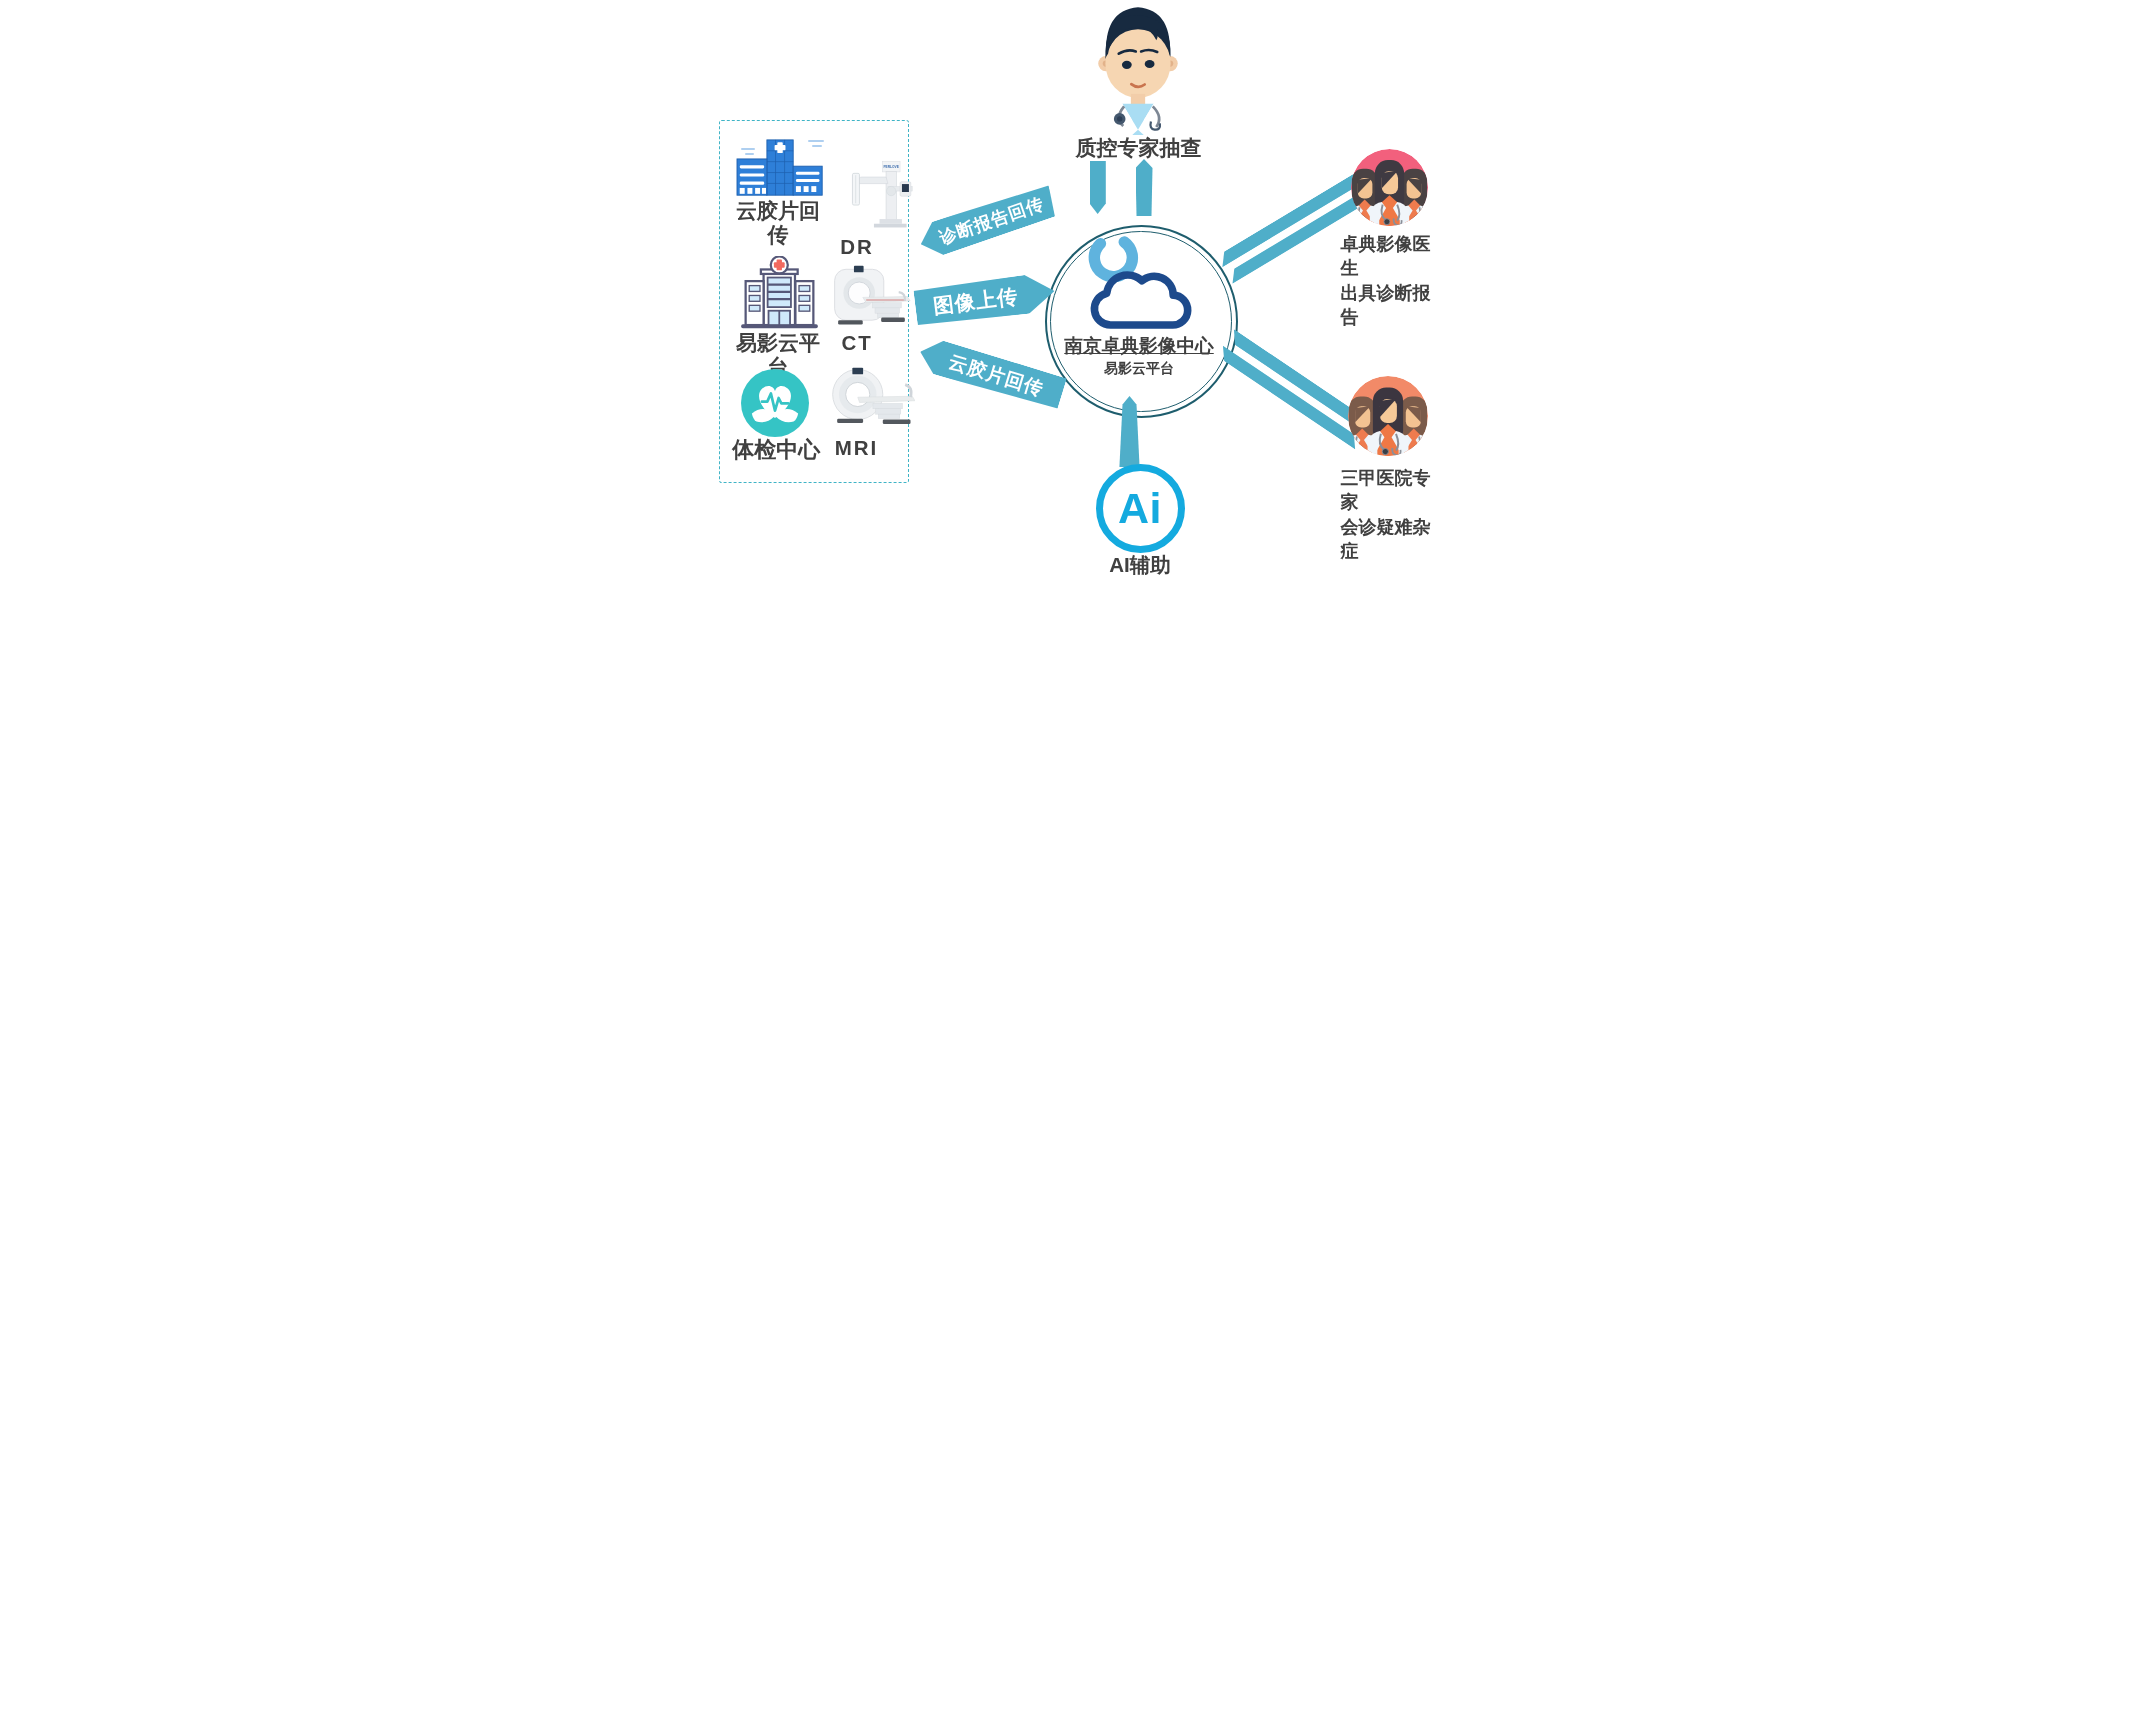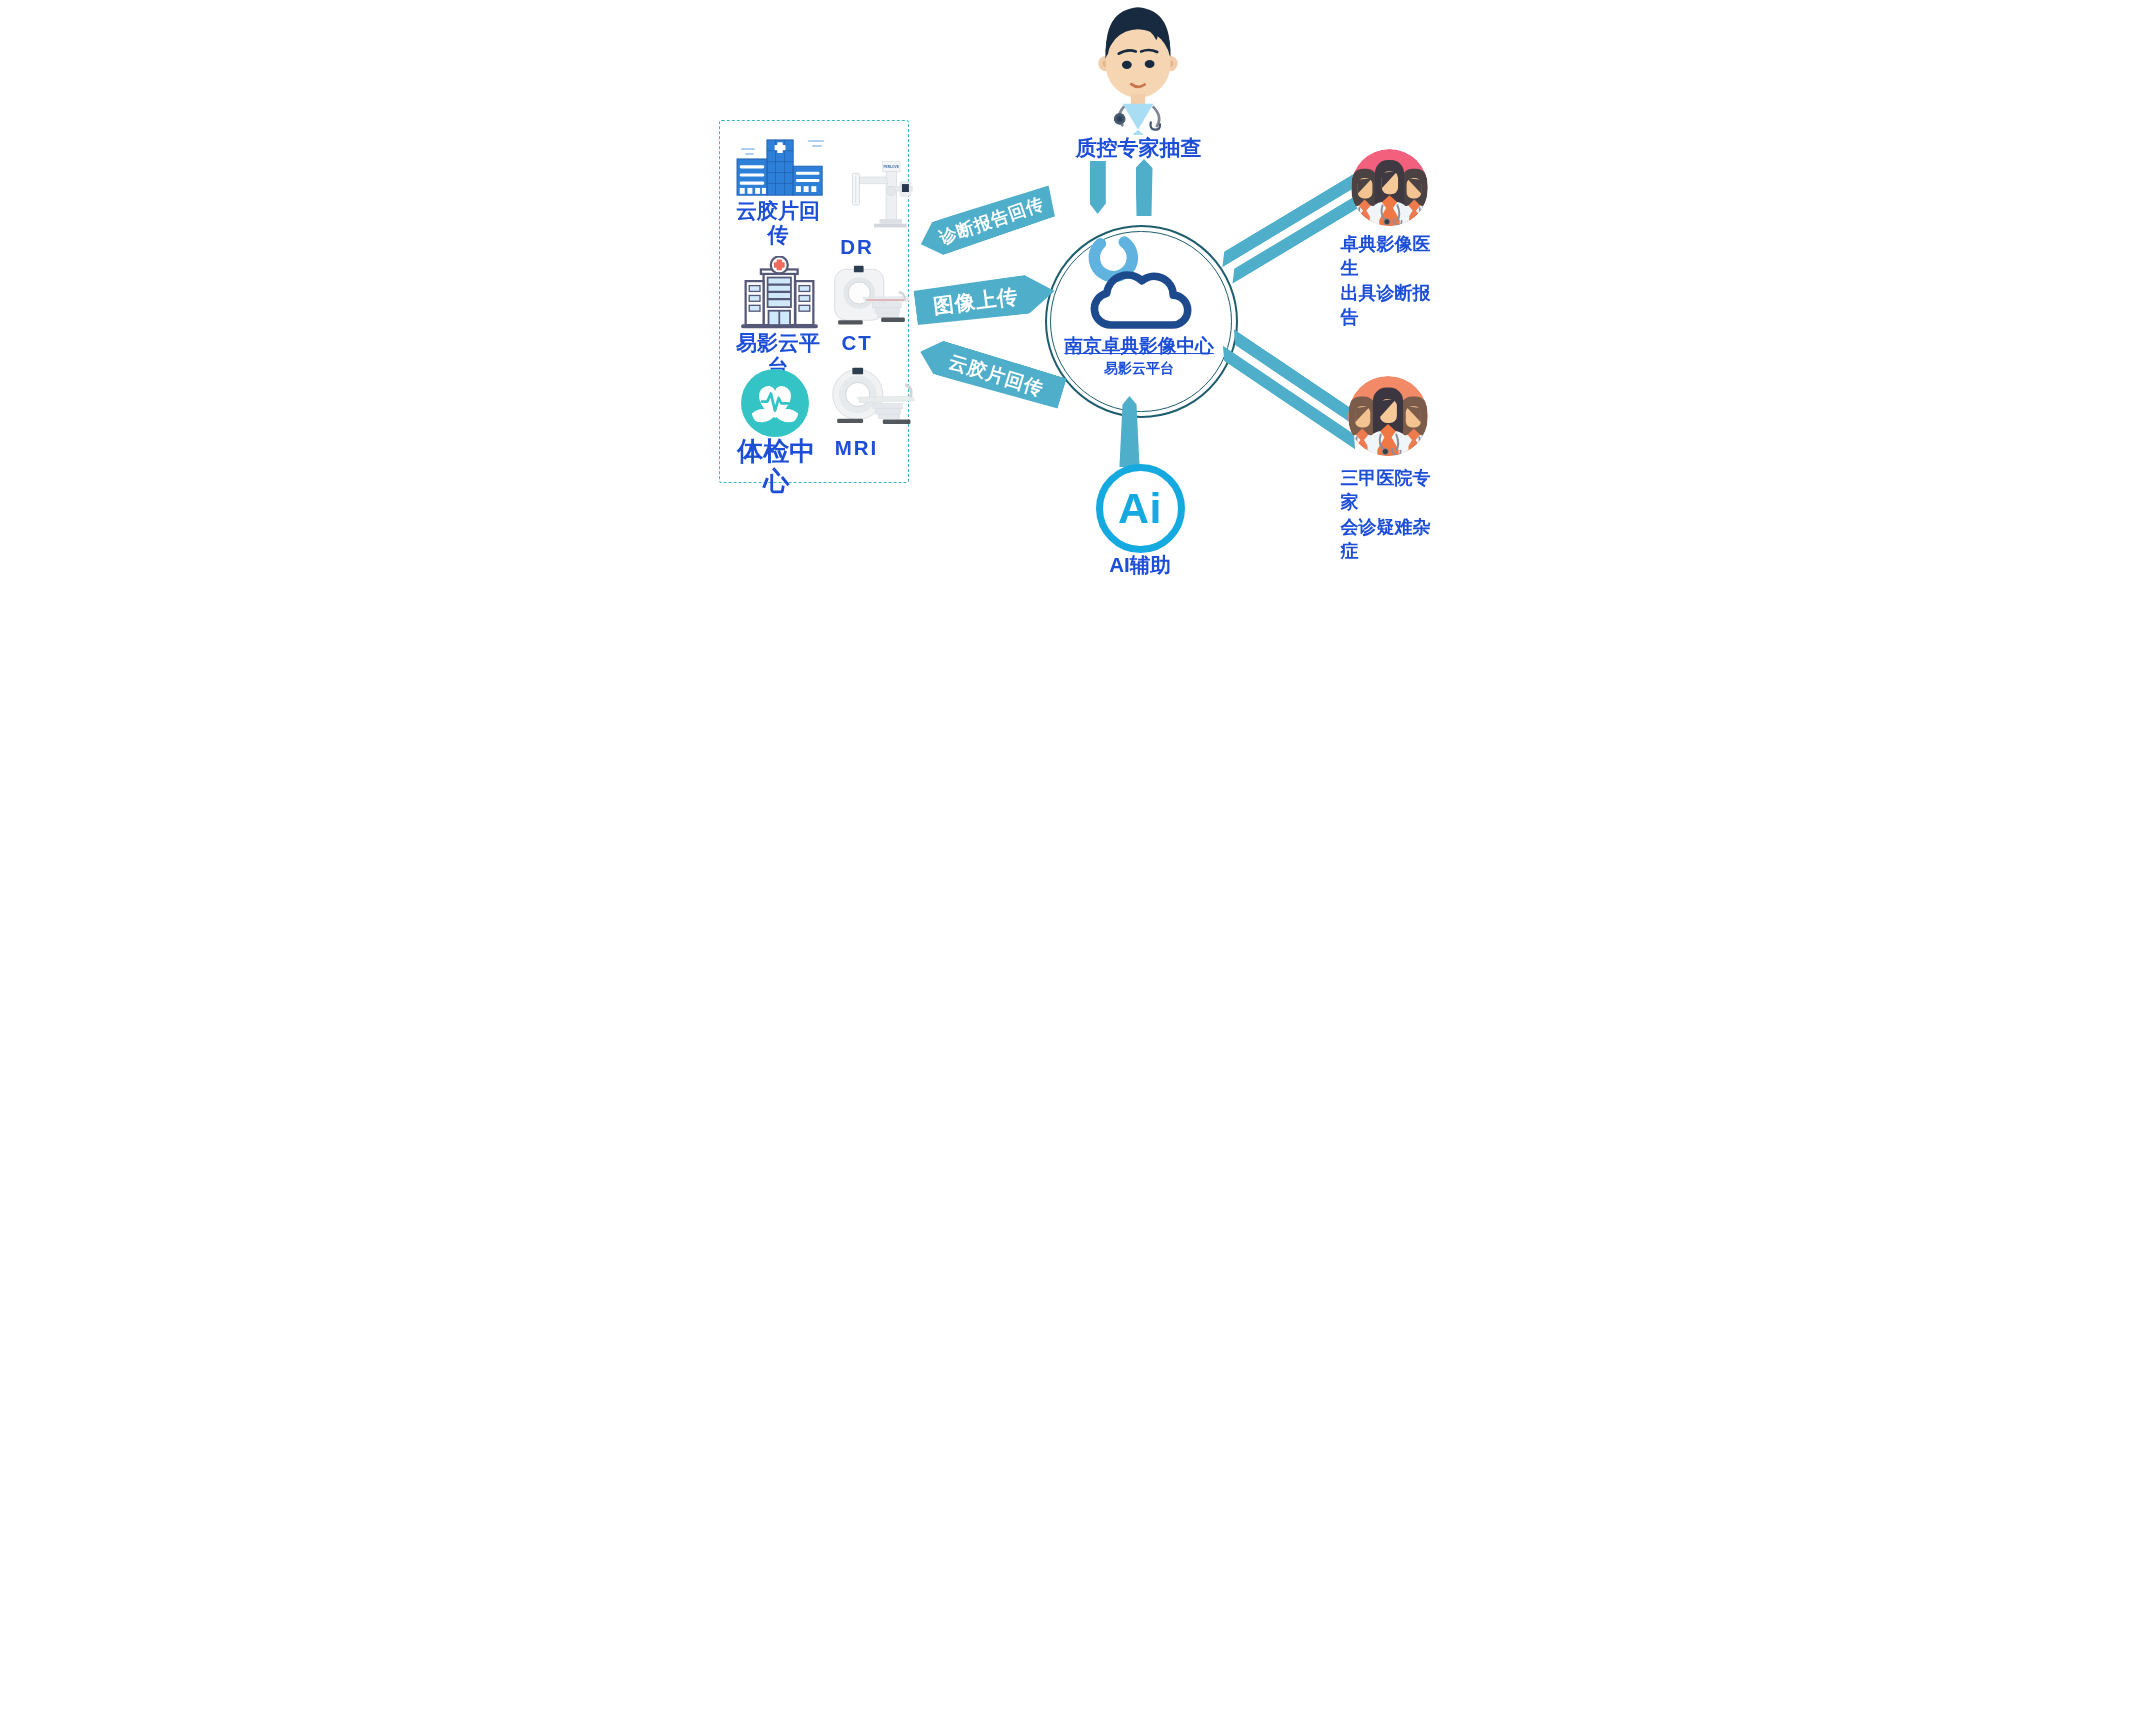--- a/index.html
+++ b/index.html
@@ -6,7 +6,7 @@
   .canvas{position:relative;width:717px;height:575px;margin:0 auto;background:#fff;
           font-family:"Liberation Sans",sans-serif;overflow:hidden;}
   .abs{position:absolute;}
-  .lbl{font-weight:700;color:#1d4ed8;text-align:center;line-height:1.15;}
+  .lbl{font-weight:700;color:#404040;text-align:center;line-height:1.15;}
   .dashed-box{border:1.9px dashed #3FB4C6;border-radius:2.8px;}
   .banner{background:#4FAEC9;display:flex;align-items:center;justify-content:center;}
   .banner span{color:#fff;font-weight:700;letter-spacing:0.9px;white-space:nowrap;}

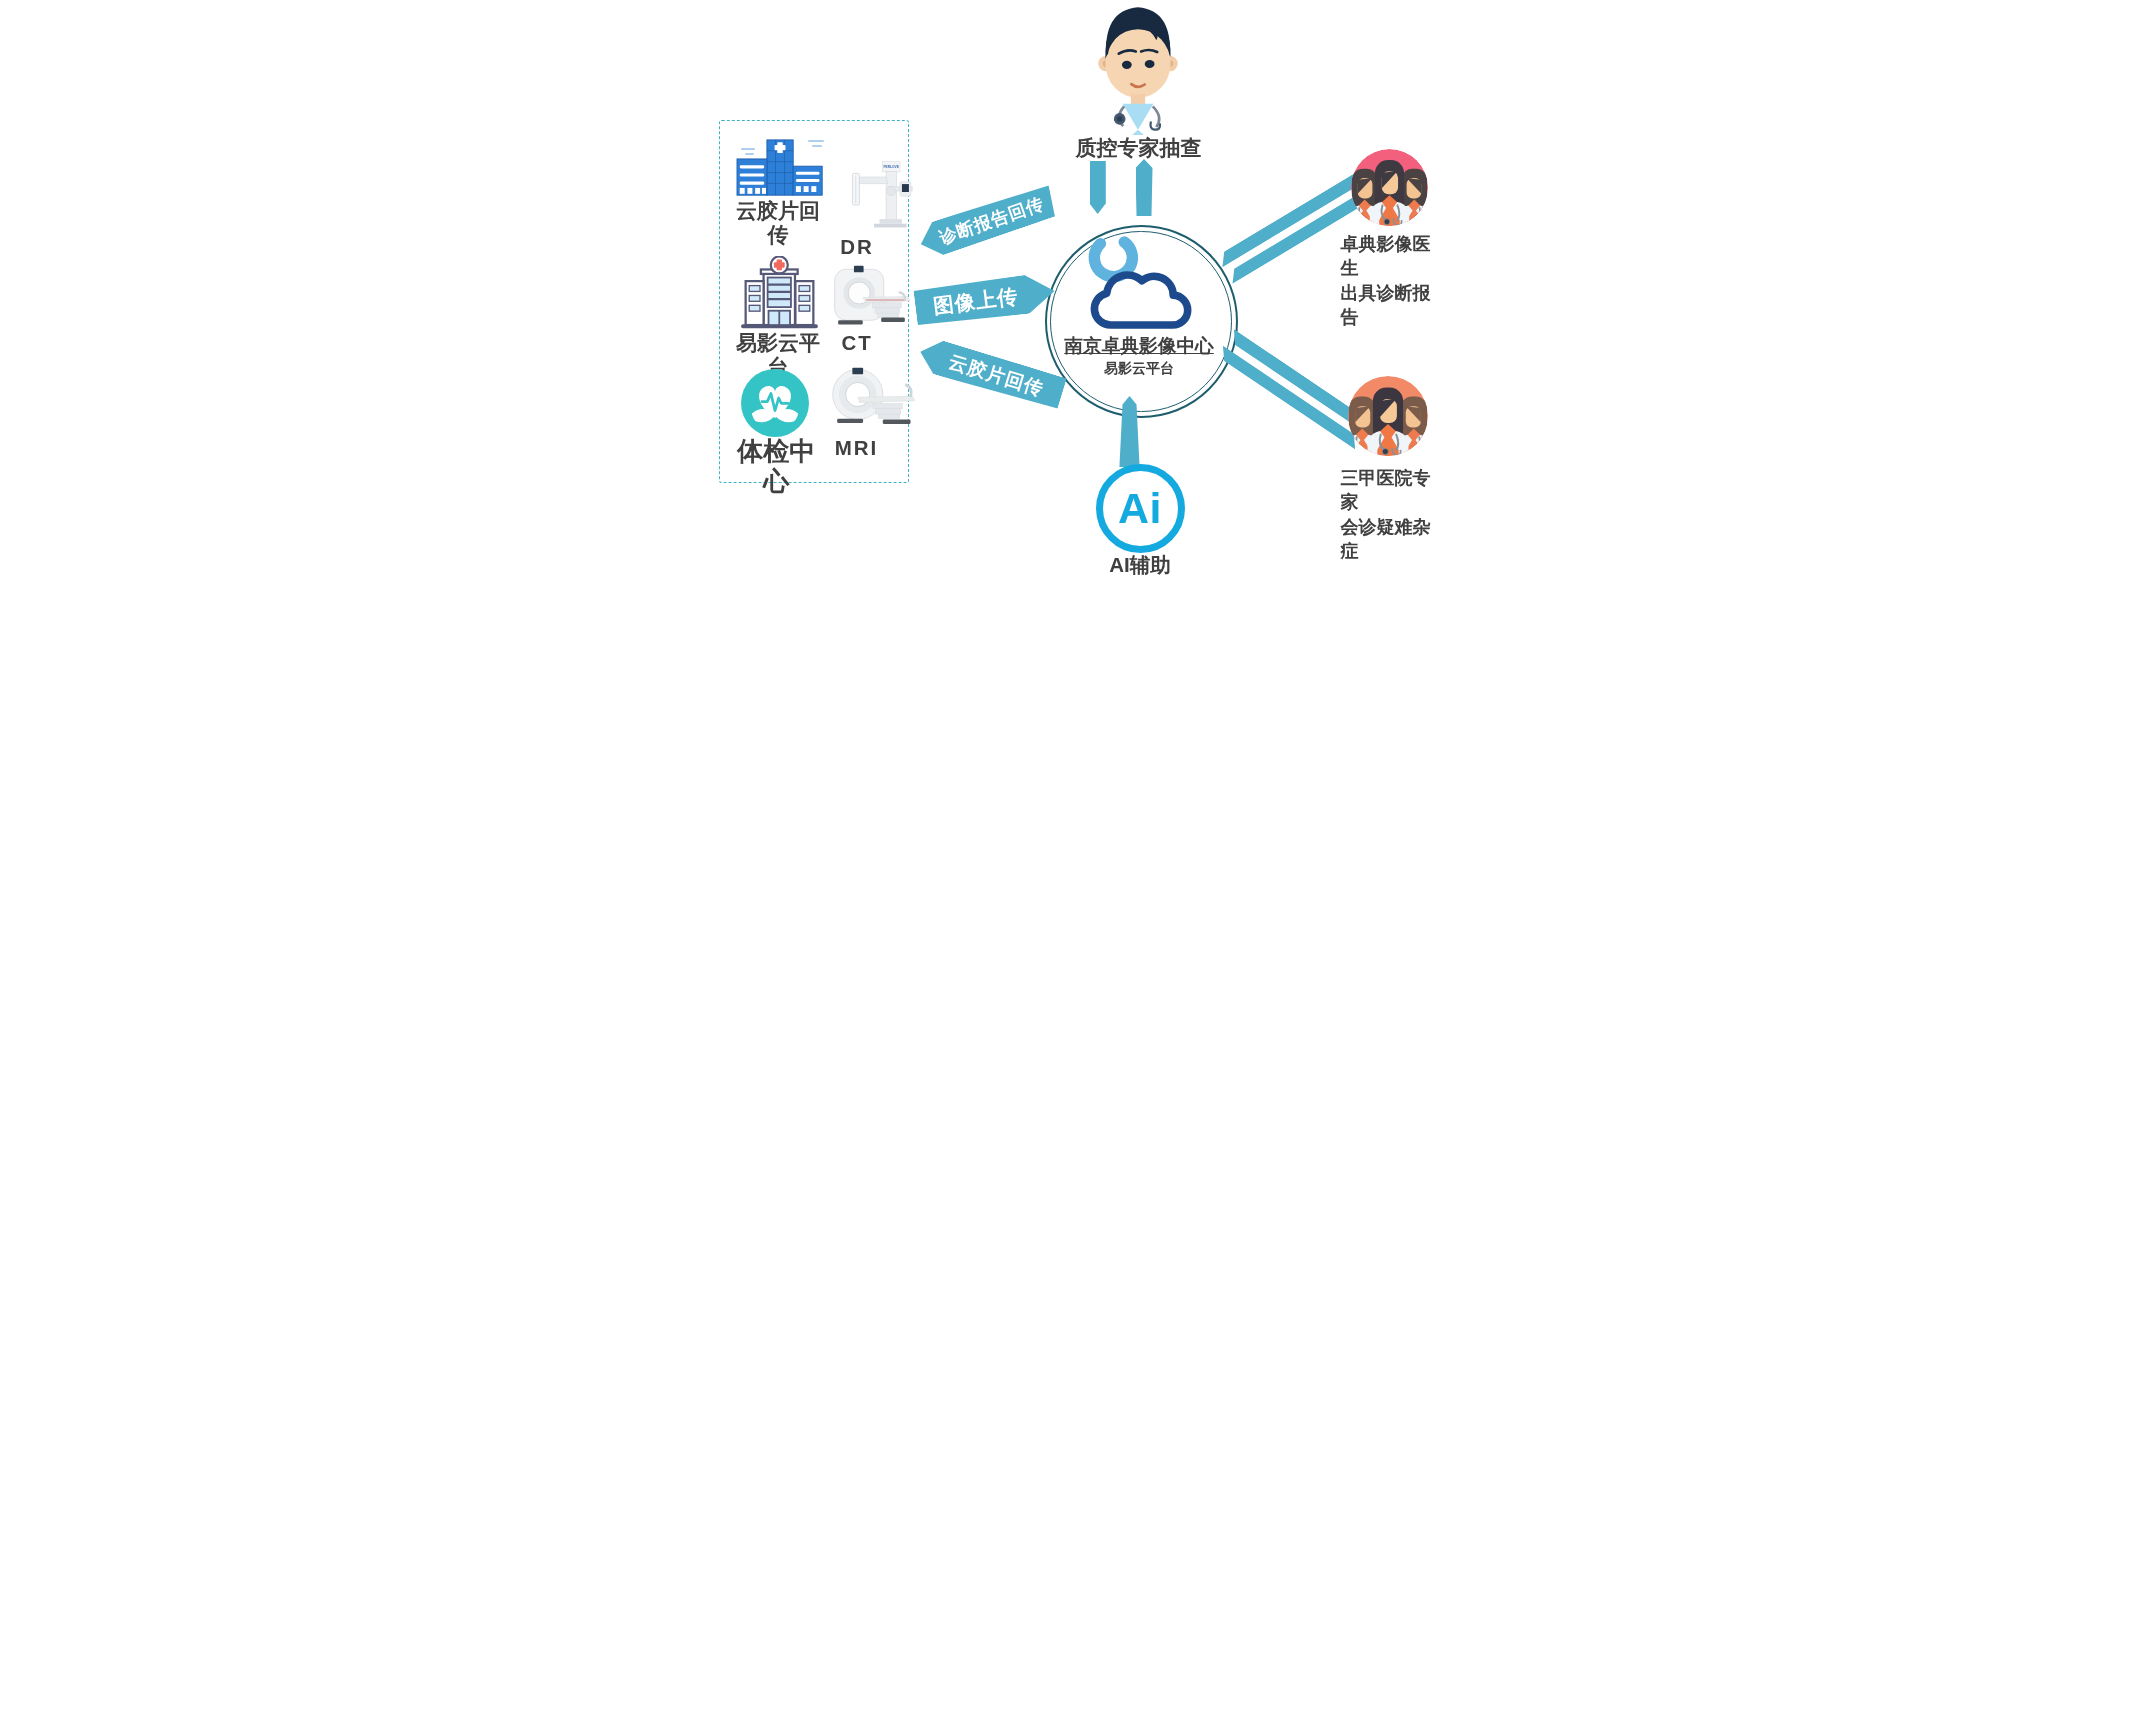--- a/index.html
+++ b/index.html
@@ -126,7 +126,7 @@
       <polyline points="46,72 58,72 66,54 75,92 83,64 89,76 104,76" stroke="#35C4C5" stroke-width="6" fill="none" stroke-linecap="round" stroke-linejoin="round"></polyline>
     </svg>
   </div>
-  <div class="abs lbl" style="left:10.3px;top:437px;width:99px;font-size:26px;">体检中心</div>
+  <div class="abs lbl" style="left:10.3px;top:437px;width:99px;font-size:22px;">体检中心</div>
 
   <div class="abs" style="left:113px;top:364px;width:85px;height:69px;">
     <svg viewBox="0 0 190 150" width="100%" height="100%">

